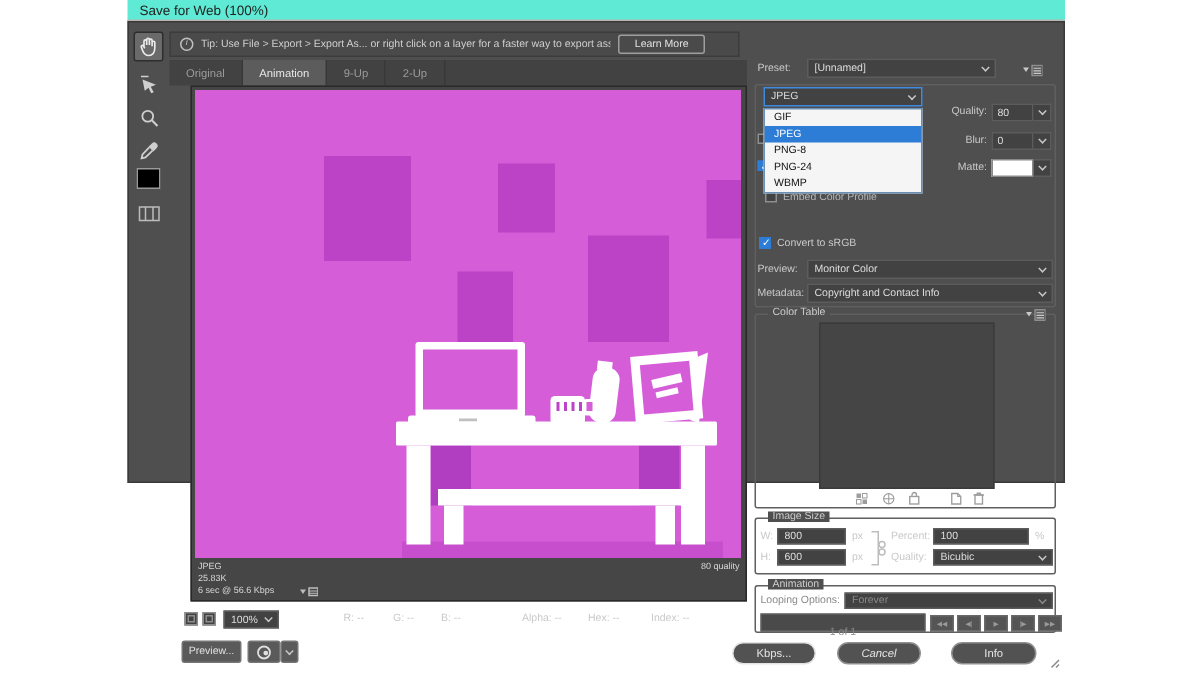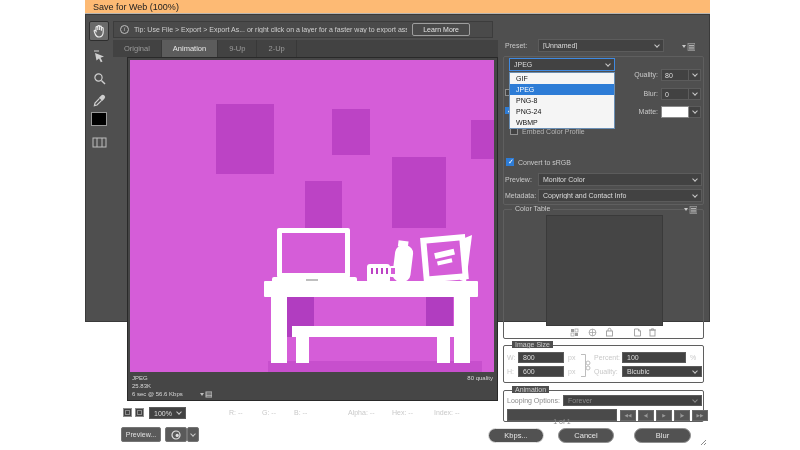--- a/index.html
+++ b/index.html
@@ -7,7 +7,7 @@
               font-family:"Liberation Sans", sans-serif; }
   .abs { position:absolute; }
   .dialog { position:absolute; left:85px; top:0; width:625px; height:447px; }
-  .titlebar { position:absolute; left:0; top:0; width:100%; height:14px; background:#fdba74;
+  .titlebar { position:absolute; left:0; top:0; width:100%; height:14px; background:#5eead4;
               color:#222; font-size:9px; line-height:14px; padding-left:8px; border-bottom:1px solid #b8b6b2;}
   .dbody { position:absolute; left:0; top:14px; width:625px; height:308px; background:#4f4f4f;
            border:1px solid #3a3a3a; }

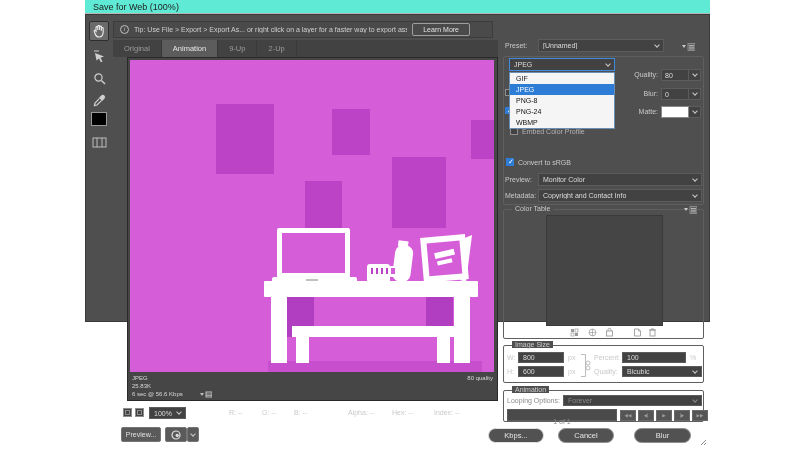--- a/index.html
+++ b/index.html
@@ -227,7 +227,7 @@
       <span class="chev"></span>
     </div>
     <div class="pill primary" style="left:402px; top:413px; width:56px;">Kbps...</div>
-    <div class="pill" style="left:472px; top:413px; width:56px;">Cancel</div>
+    <div class="pill" style="left:472px; top:413px; width:56px;font-style:italic;">Cancel</div>
     <div class="pill" style="left:548px; top:413px; width:57px;">Blur</div>
     <span class="abs" style="left:614px; top:424px;">
       <svg width="7" height="7" viewBox="0 0 7 7">

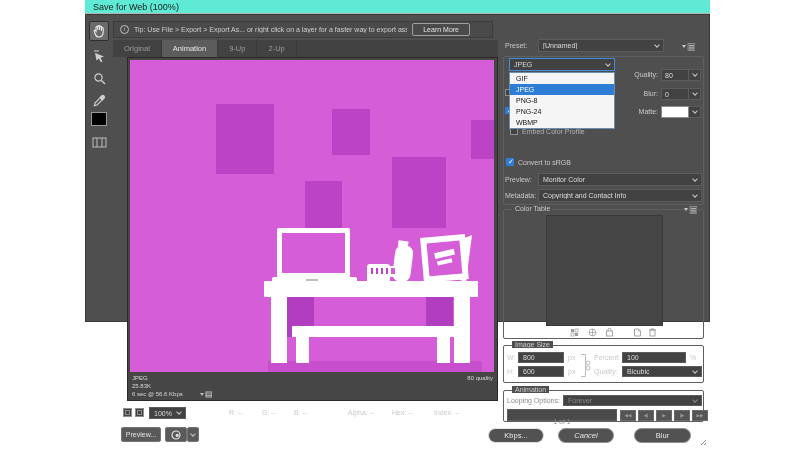--- a/index.html
+++ b/index.html
@@ -228,7 +228,7 @@
     </div>
     <div class="pill primary" style="left:402px; top:413px; width:56px;">Kbps...</div>
     <div class="pill" style="left:472px; top:413px; width:56px;font-style:italic;">Cancel</div>
-    <div class="pill" style="left:548px; top:413px; width:57px;">Blur</div>
+    <div class="pill" style="left:548px; top:413px; width:57px;">Info</div>
     <span class="abs" style="left:614px; top:424px;">
       <svg width="7" height="7" viewBox="0 0 7 7">
           <path d="M6 1 L1 6 M6 4 L4 6" stroke="#8a8a8a" stroke-width="1"></path>

